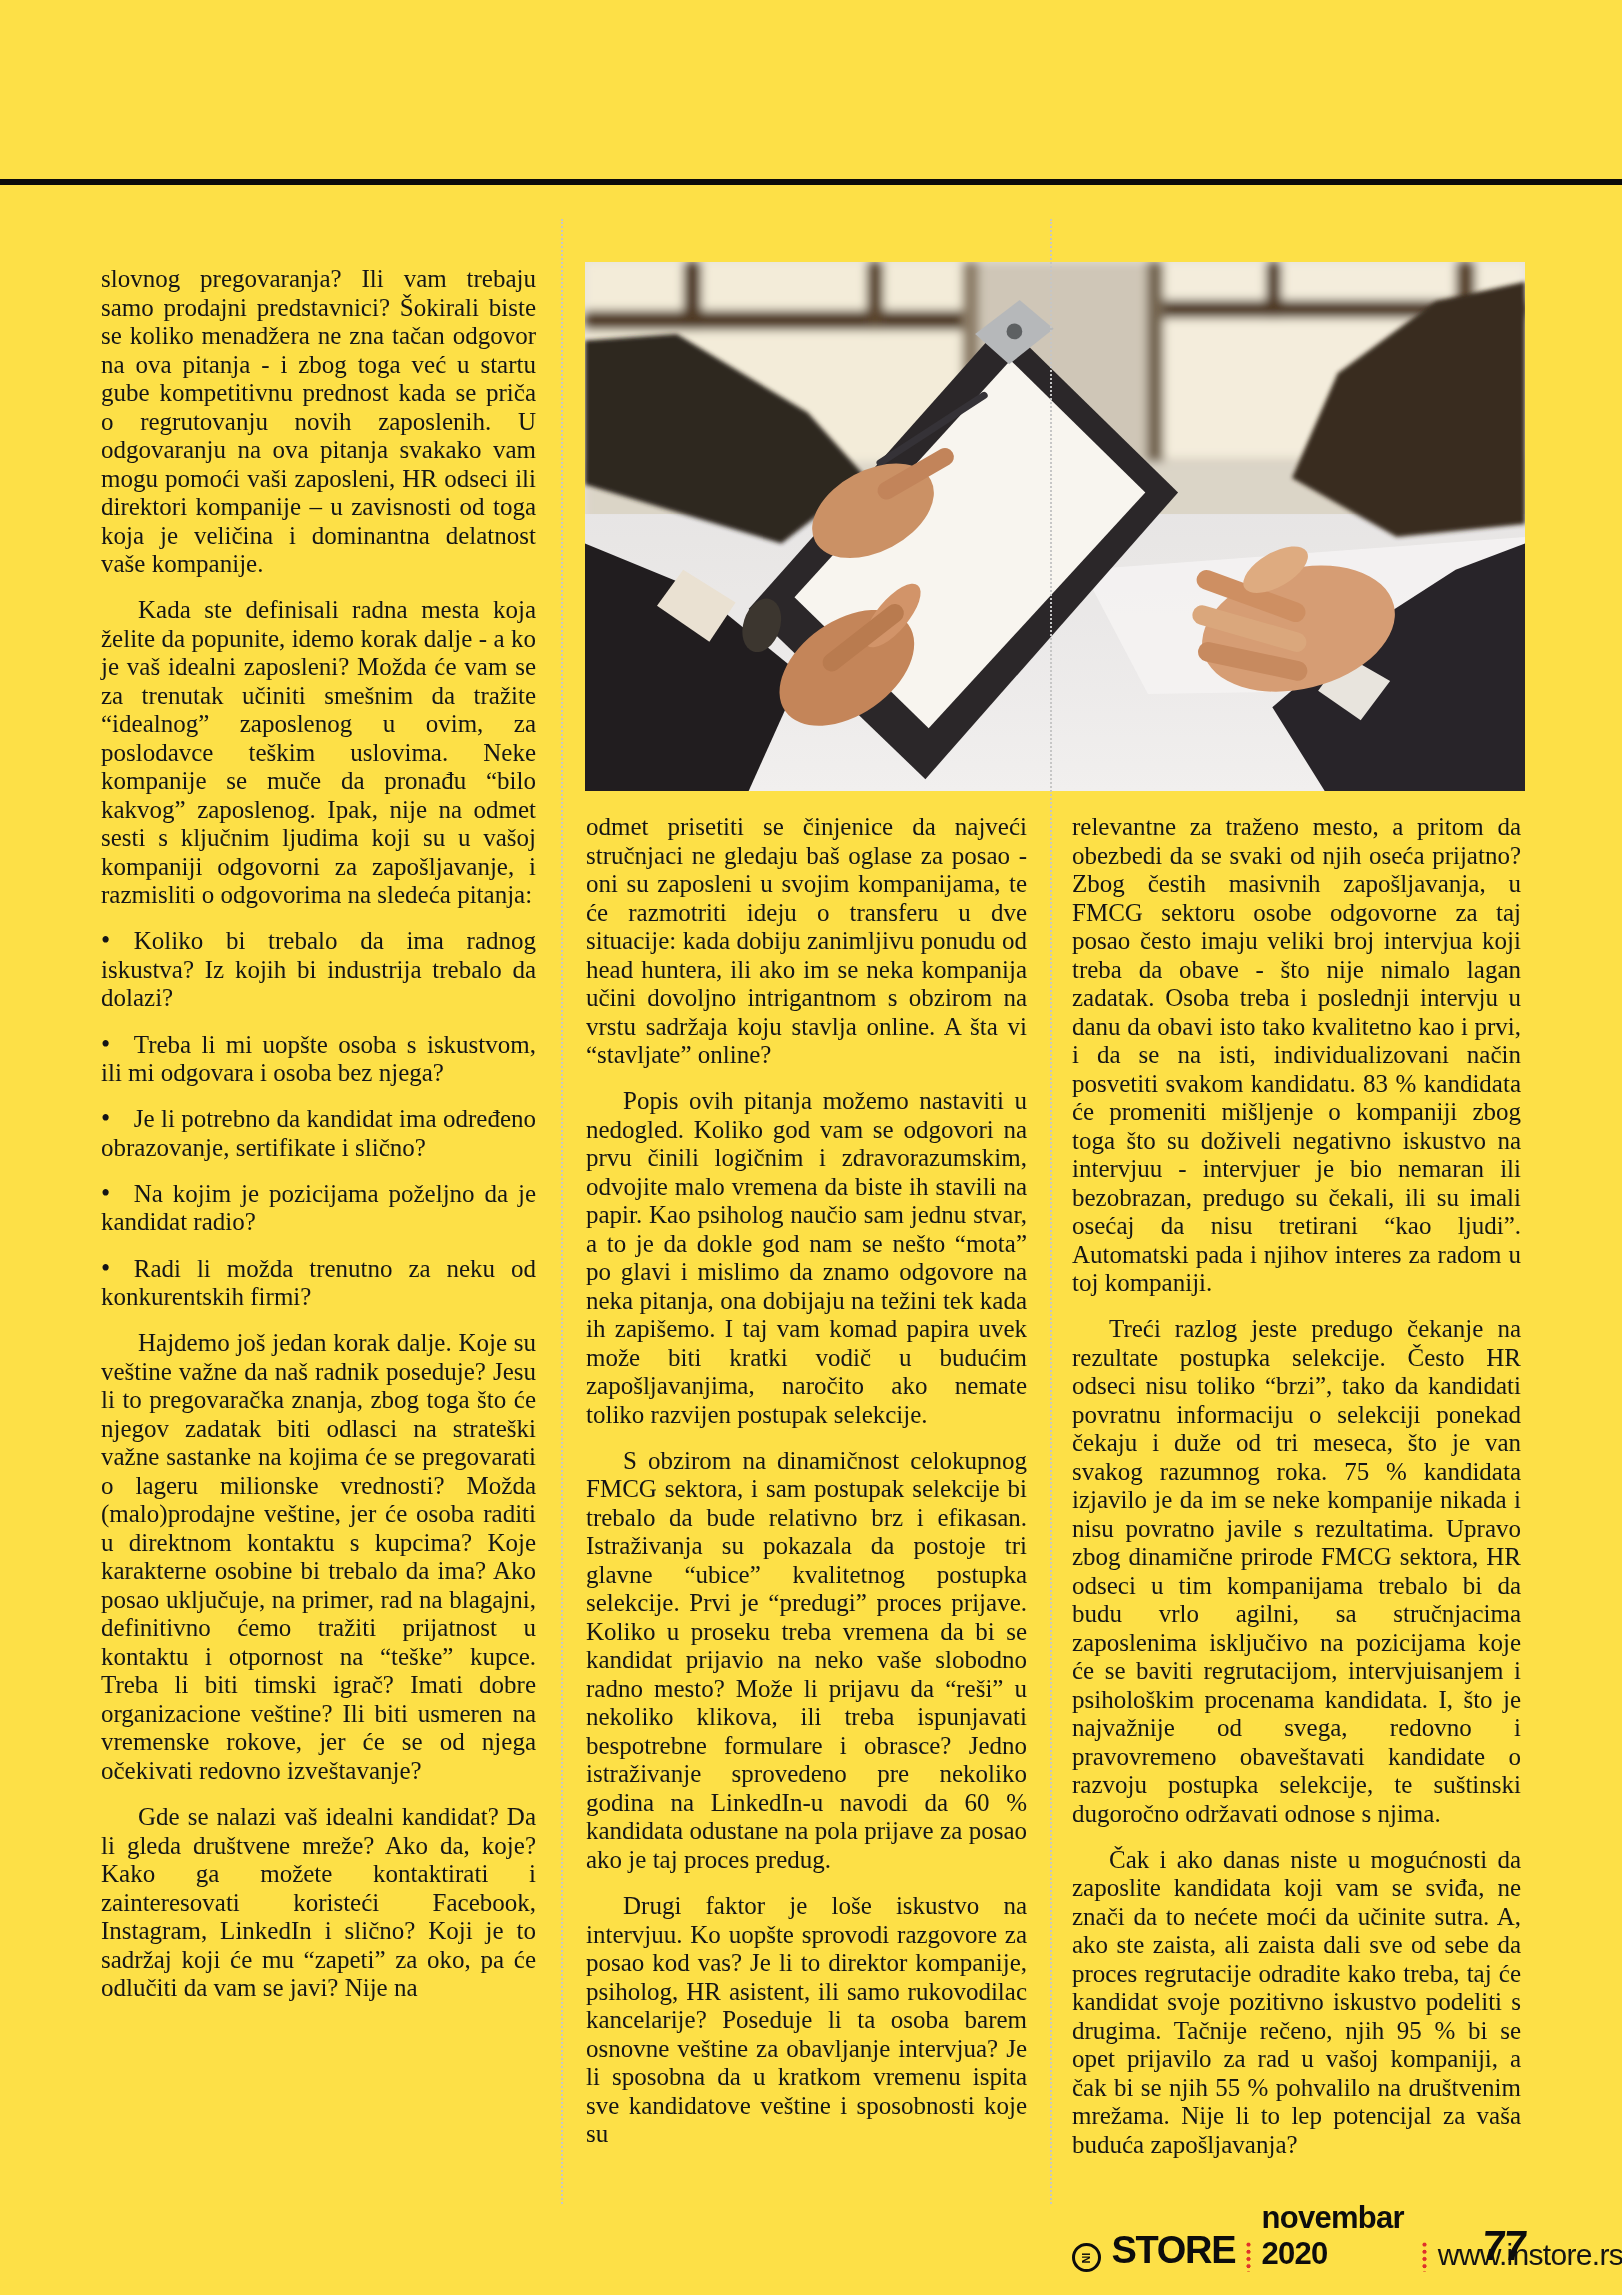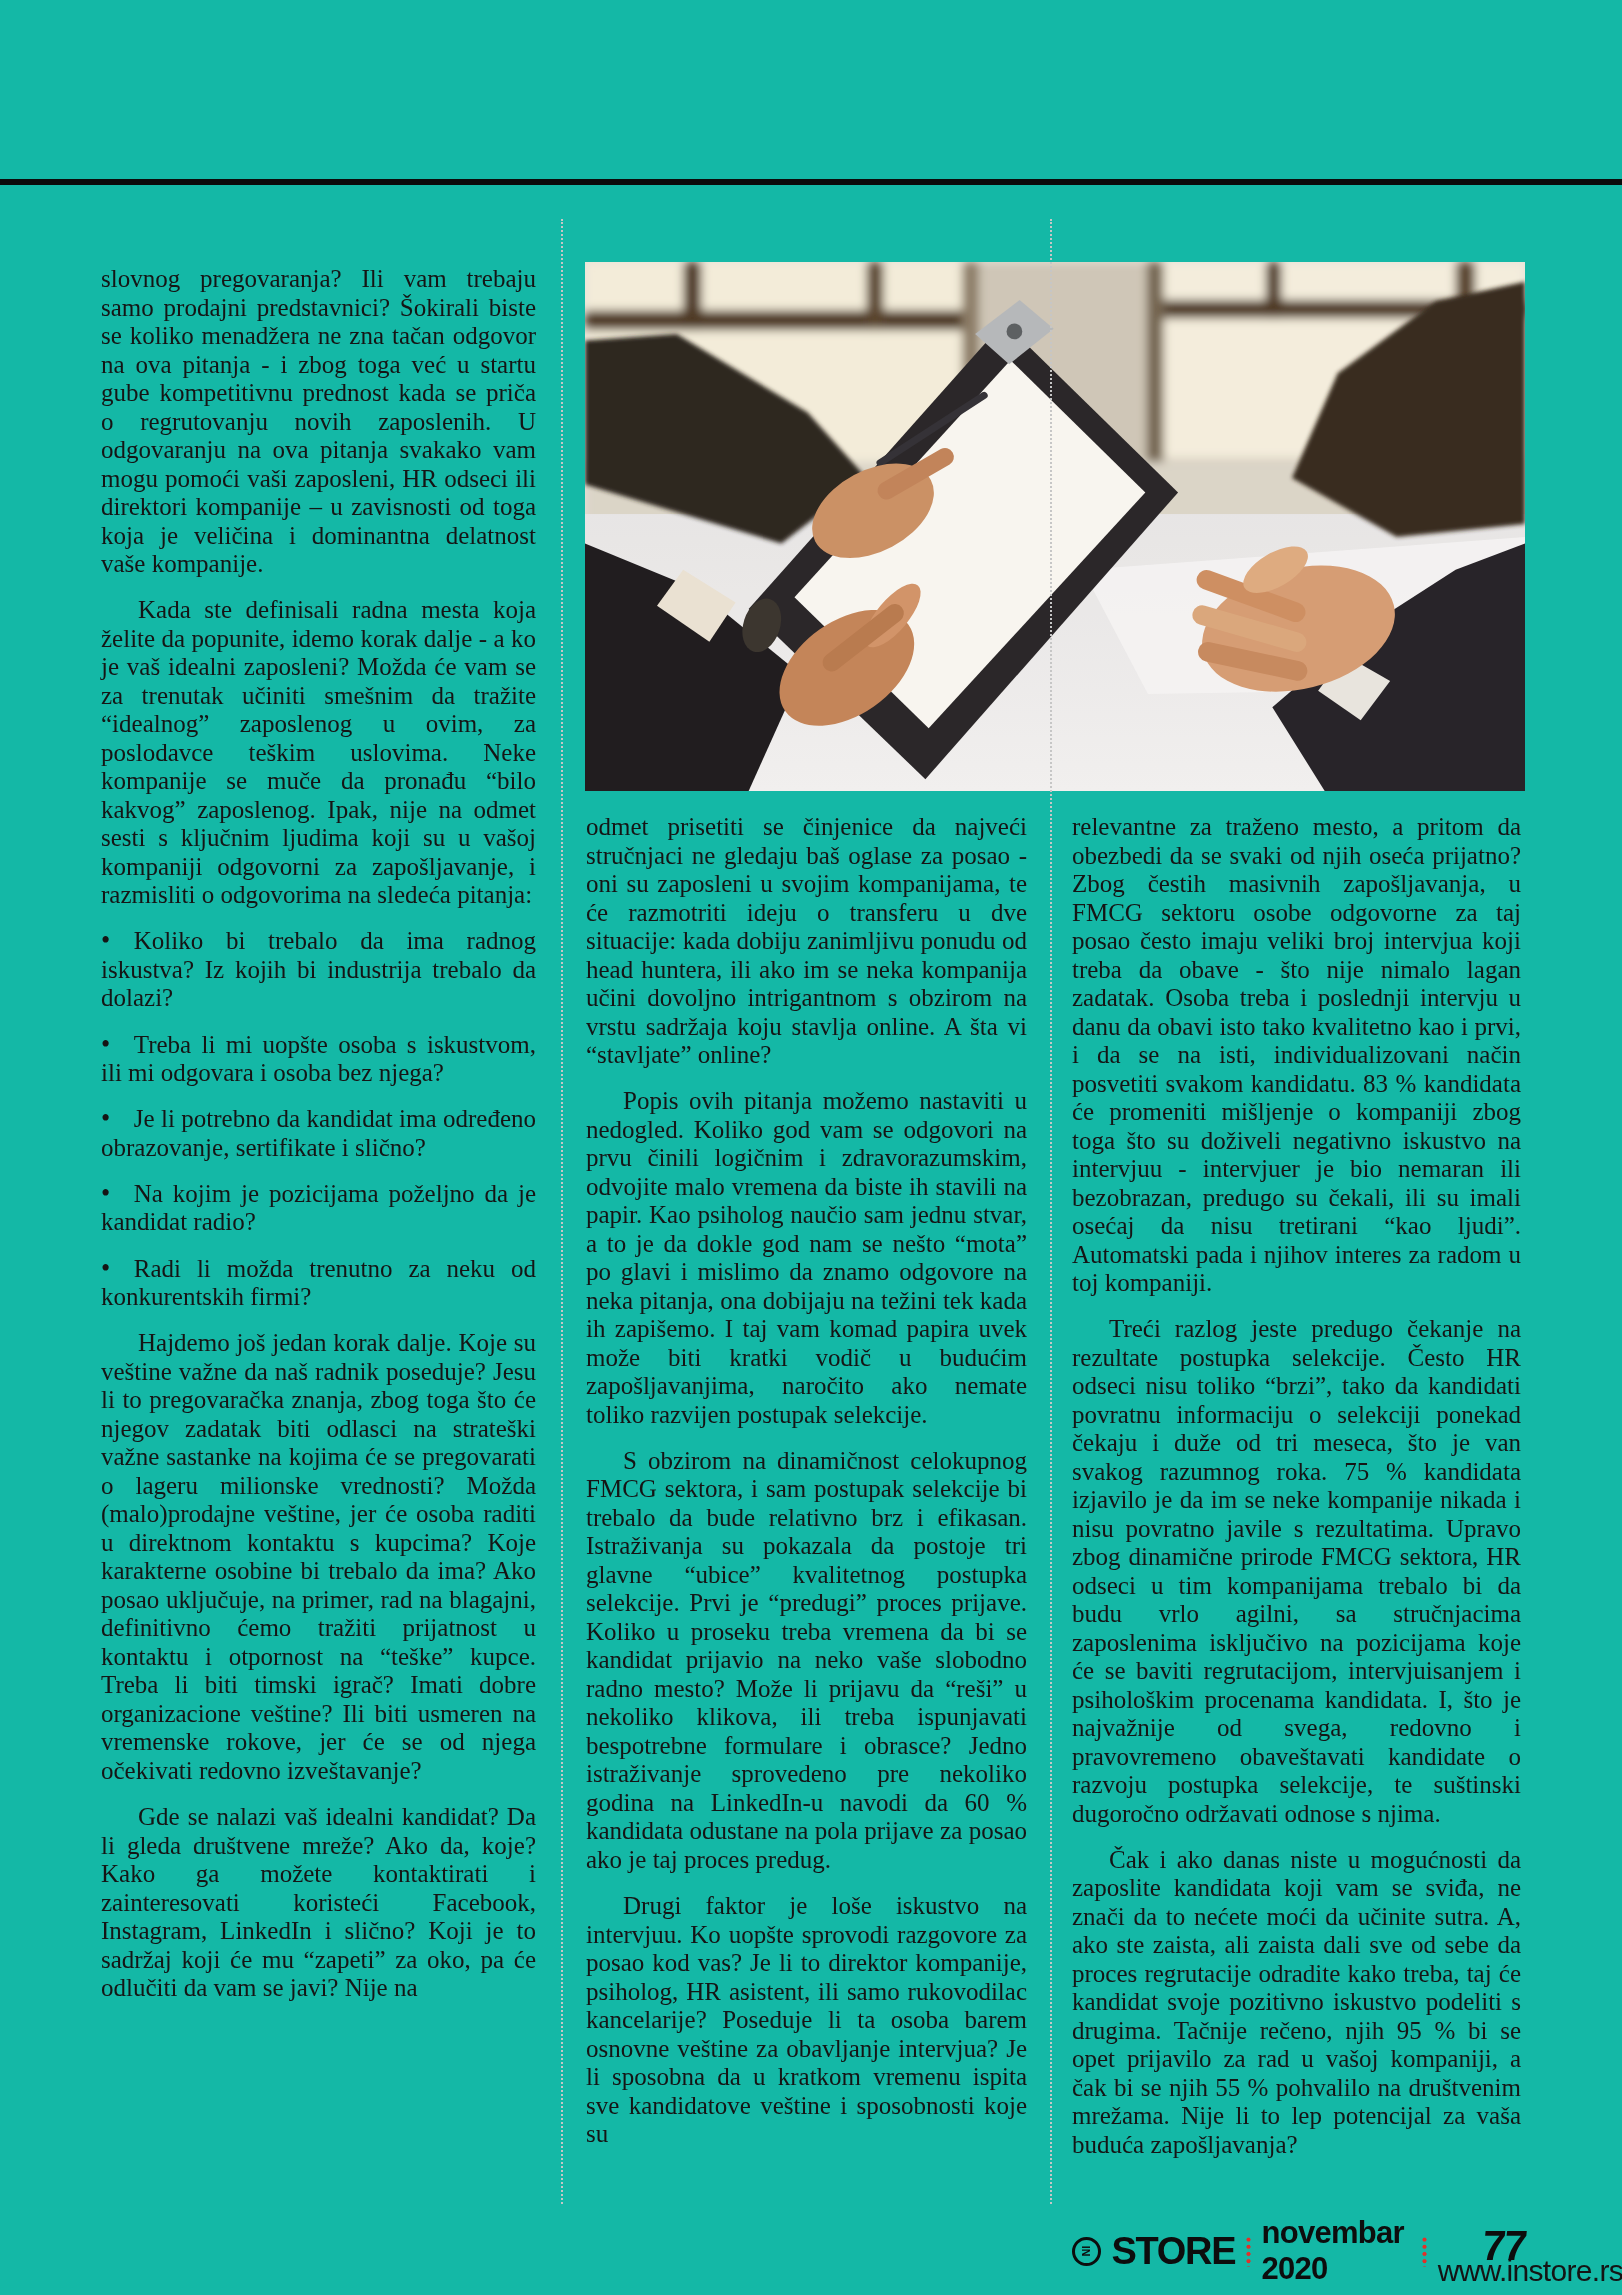--- a/index.html
+++ b/index.html
@@ -5,7 +5,7 @@
   html,body{margin:0;padding:0;background:#ffffff;}
   body{width:1623px;height:2295px;position:relative;overflow:hidden;
        font-family:"Liberation Serif",serif;color:#151515;}
-  .page{position:absolute;inset:0;background:#14b8a6;}
+  .page{position:absolute;inset:0;background:#fde047;}
 
   .top-rule{position:absolute;left:0;top:179px;width:1623px;height:5.9px;background:#0b0b0b;}
 

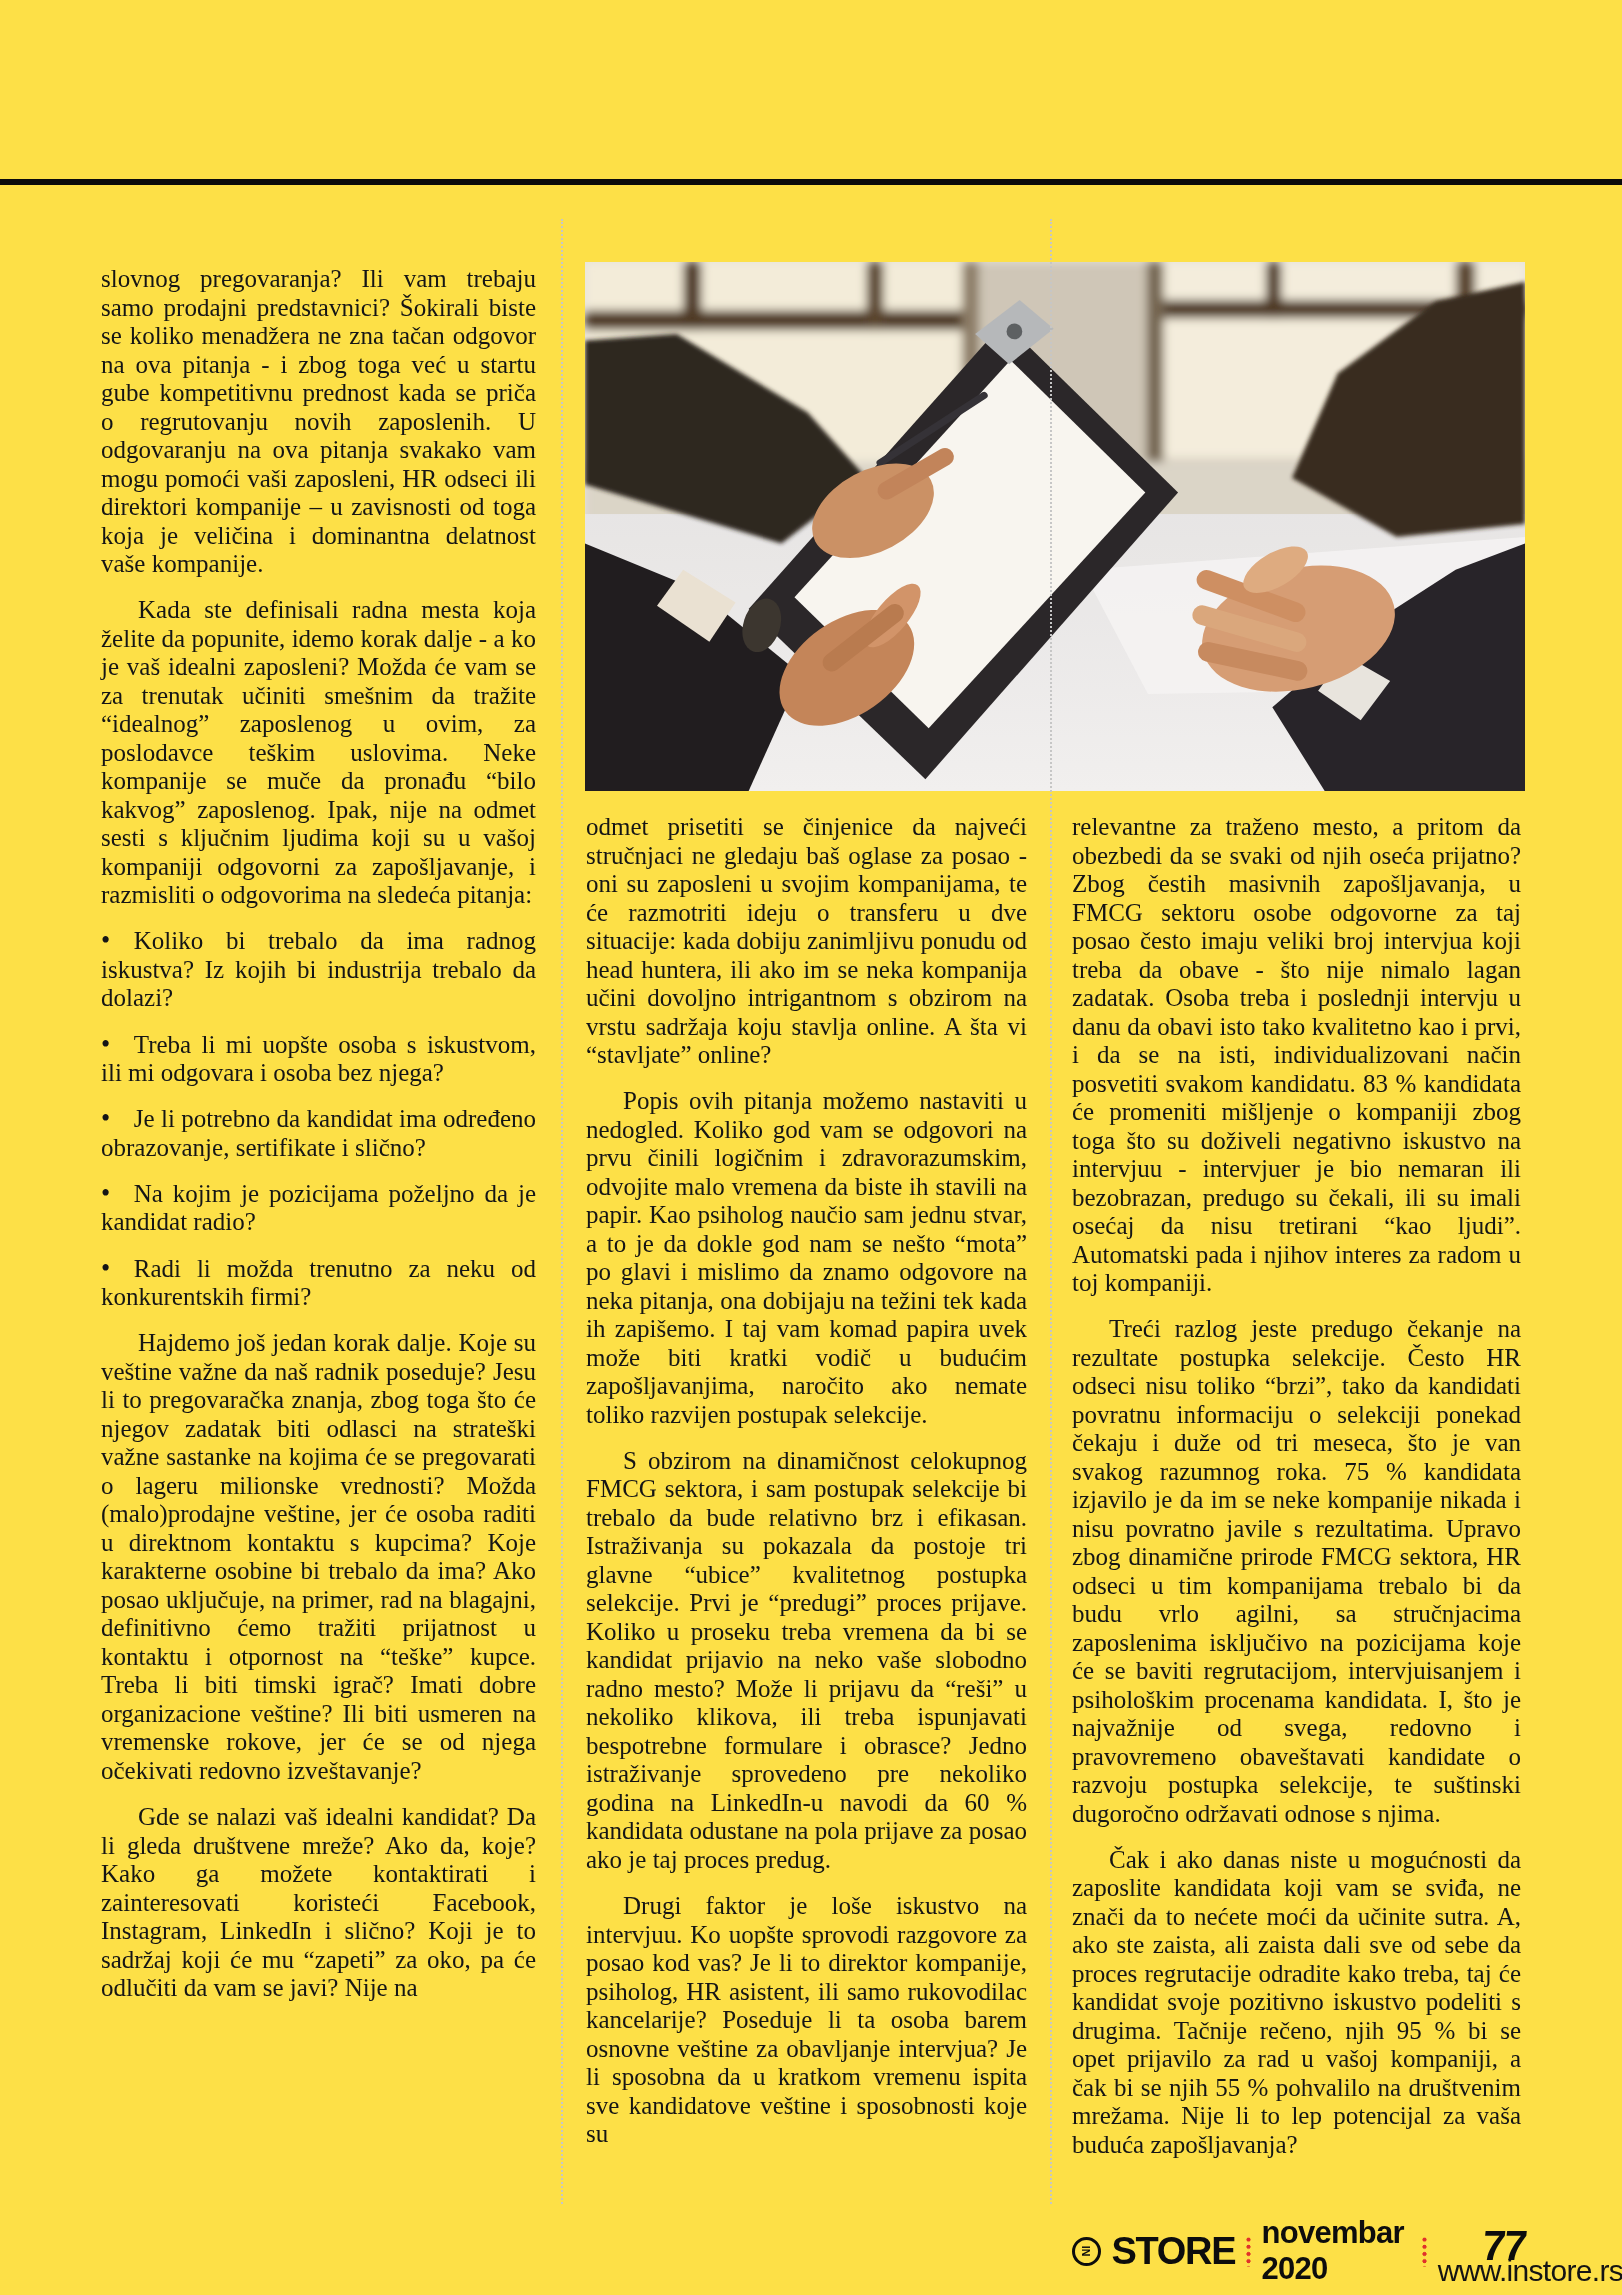--- a/index.html
+++ b/index.html
@@ -24,7 +24,7 @@
   .col p.indent{text-indent:37px;}
   .col p.bullet .dot{margin-right:23.6px;font-size:1.05em;}
 
-  .footer{position:absolute;left:1072px;top:2230px;height:42px;display:flex;align-items:center;gap:10.5px;}
+  .footer{position:absolute;left:1072px;top:2230px;height:42px;display:flex;align-items:flex-end;gap:10.5px;}
   .logo{width:29px;height:29px;border:3.3px solid #0d0d0d;border-radius:50%;box-sizing:border-box;
         display:flex;align-items:center;justify-content:center;flex:0 0 auto;}
   .logo-in{font:700 10.5px "Liberation Sans",sans-serif;transform:rotate(90deg);color:#0d0d0d;}

